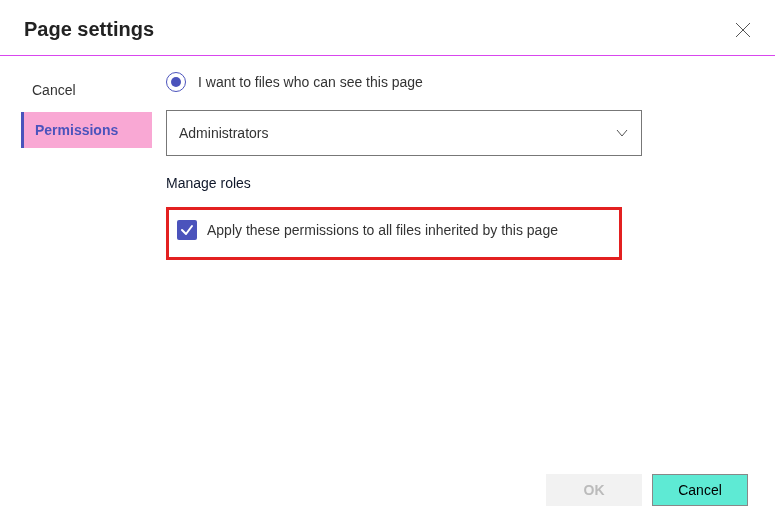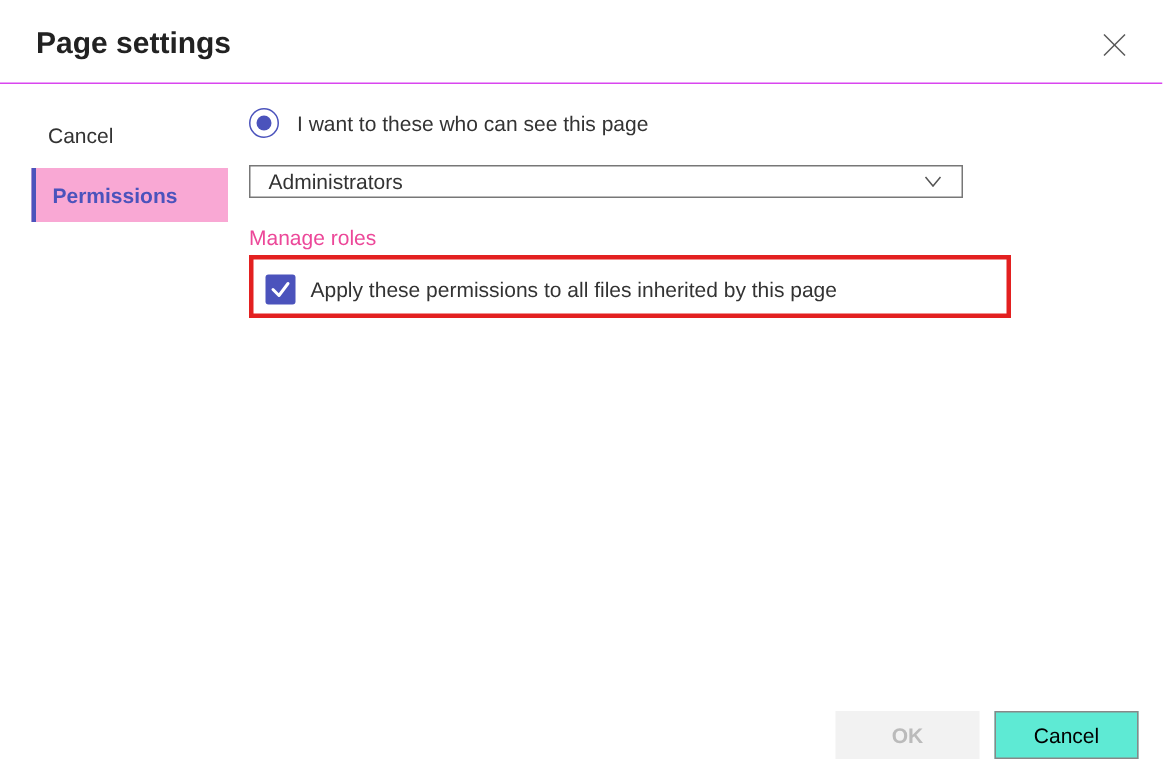--- a/index.html
+++ b/index.html
@@ -191,7 +191,7 @@
       <span class="radio-circle selected">
         <span class="radio-dot"></span>
       </span>
-      <span class="radio-label">I want to these who can see this page</span>
+      <span class="radio-label">I want to files who can see this page</span>
     </div>
 
     <div class="select">

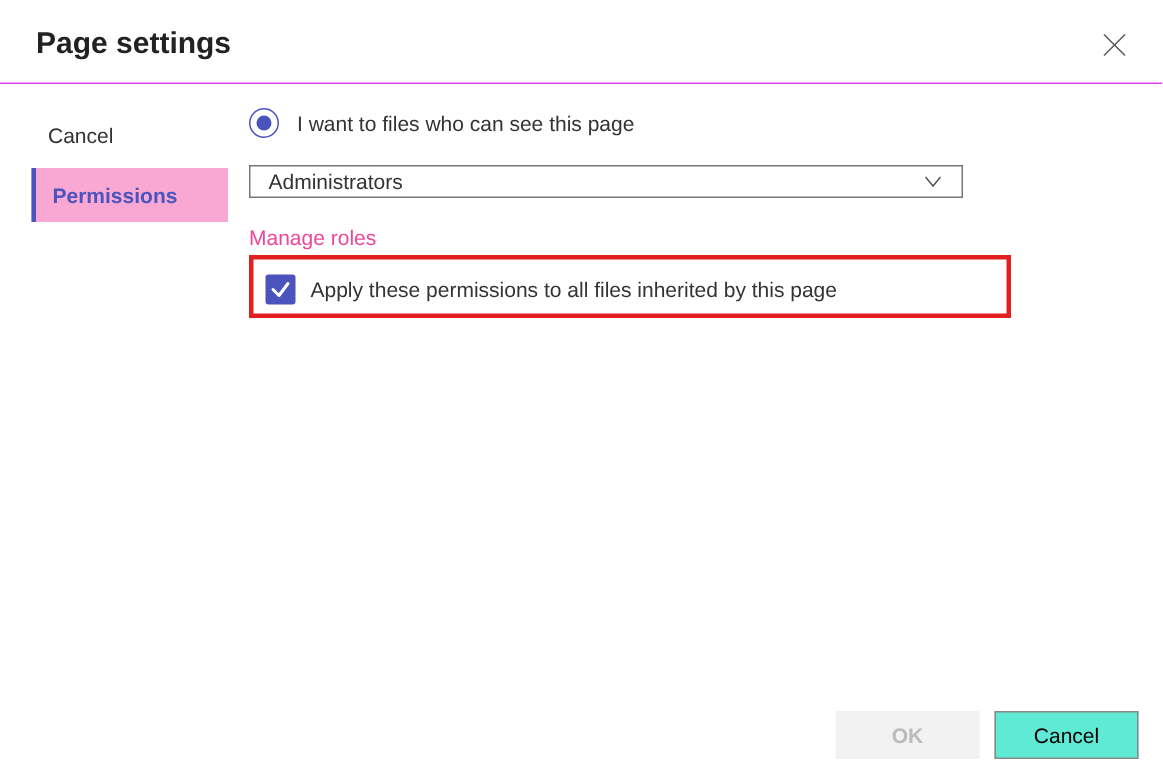--- a/index.html
+++ b/index.html
@@ -93,7 +93,7 @@
     align-items: center;
     justify-content: space-between;
     border: 1px solid #777;
-    height: 22px;
+    height: 46px;
     padding: 0 12px;
     width: 476px;
     cursor: pointer;

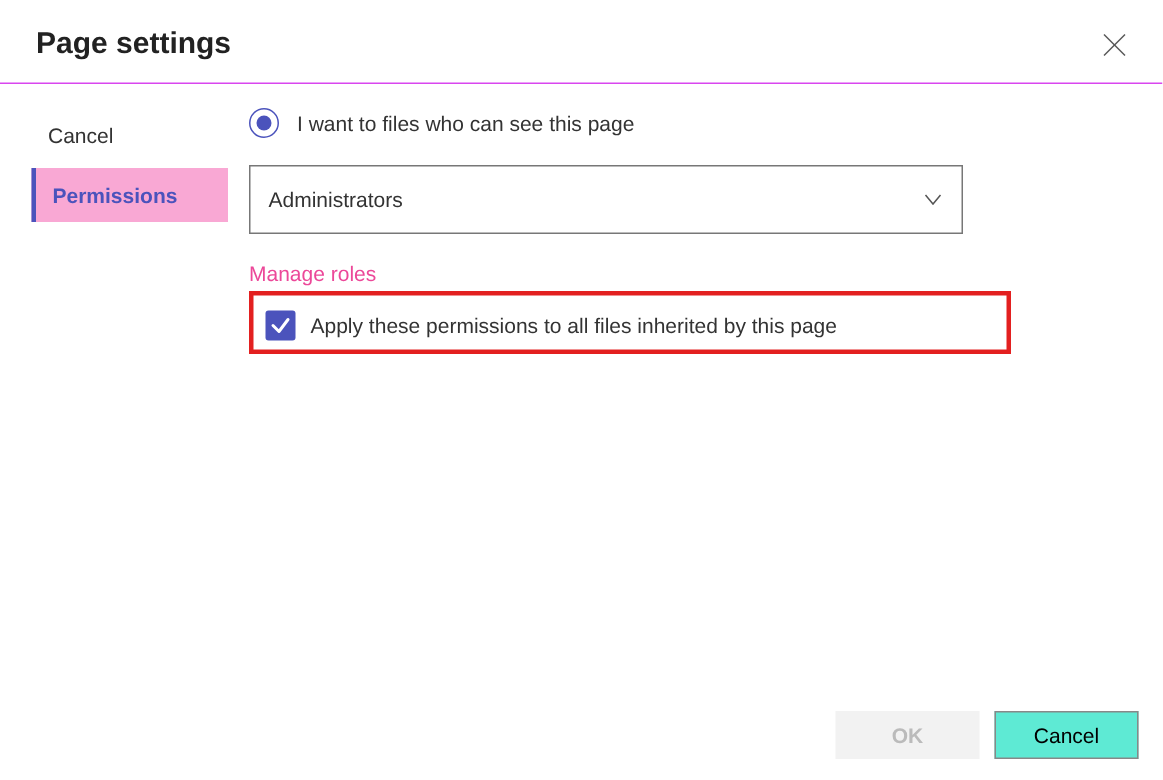--- a/index.html
+++ b/index.html
@@ -110,9 +110,9 @@
   }
   .manage-link {
     font-size: 14px;
-    color: #ec4899;
-    cursor: pointer;
-    margin-bottom: 4px;
+    color: #0f172a;
+    cursor: pointer;
+    margin-bottom: 16px;
     display: inline-block;
   }
   .highlight-region {

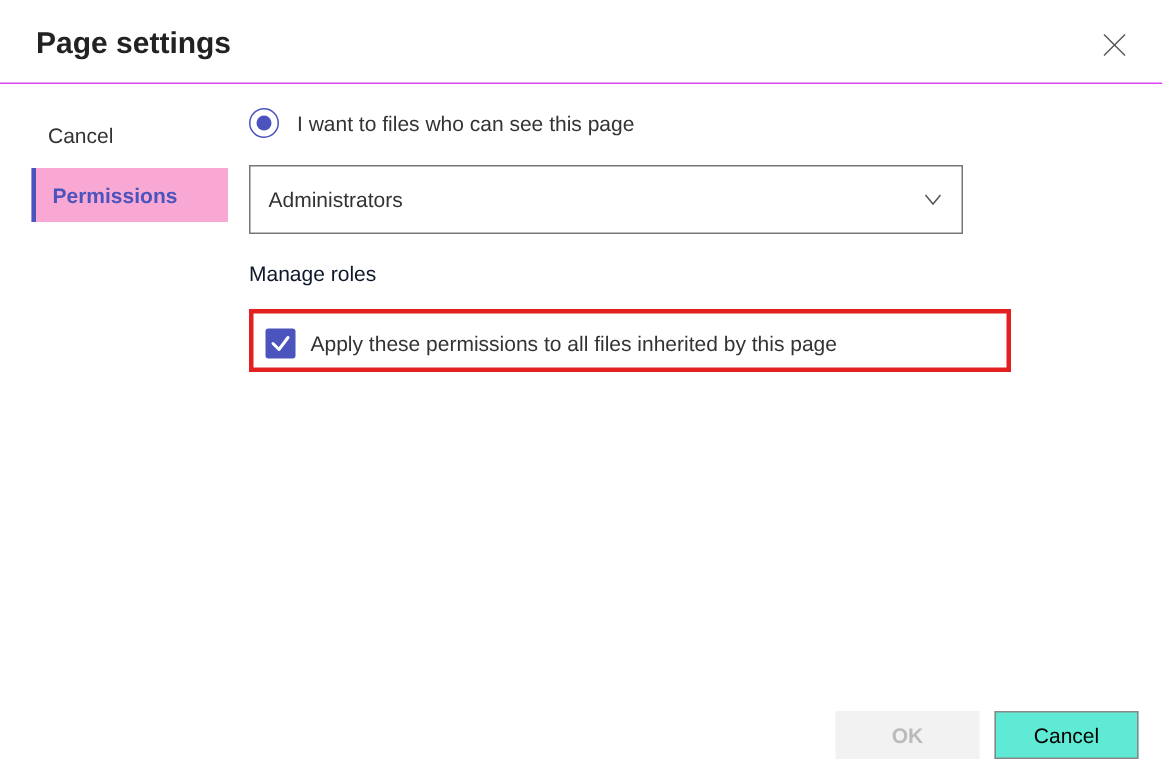--- a/index.html
+++ b/index.html
@@ -117,8 +117,8 @@
   }
   .highlight-region {
     border: 3px solid #e32020;
-    padding: 10px 12px 6px 8px;
-    width: 508px;
+    padding: 10px 12px 17px 8px;
+    width: 456px;
   }
   .checkbox-row {
     display: flex;

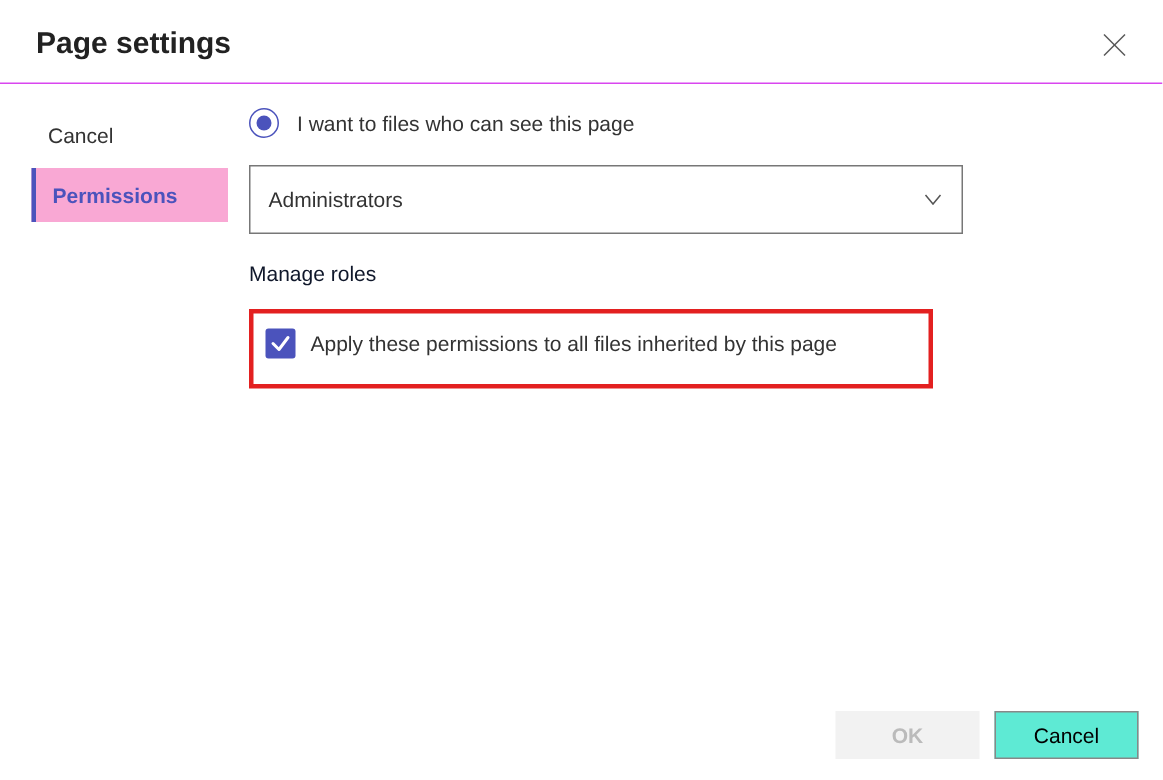--- a/index.html
+++ b/index.html
@@ -144,7 +144,7 @@
   .footer {
     position: absolute;
     bottom: 14px;
-    right: 16px;
+    right: 27px;
     display: flex;
     gap: 10px;
   }

